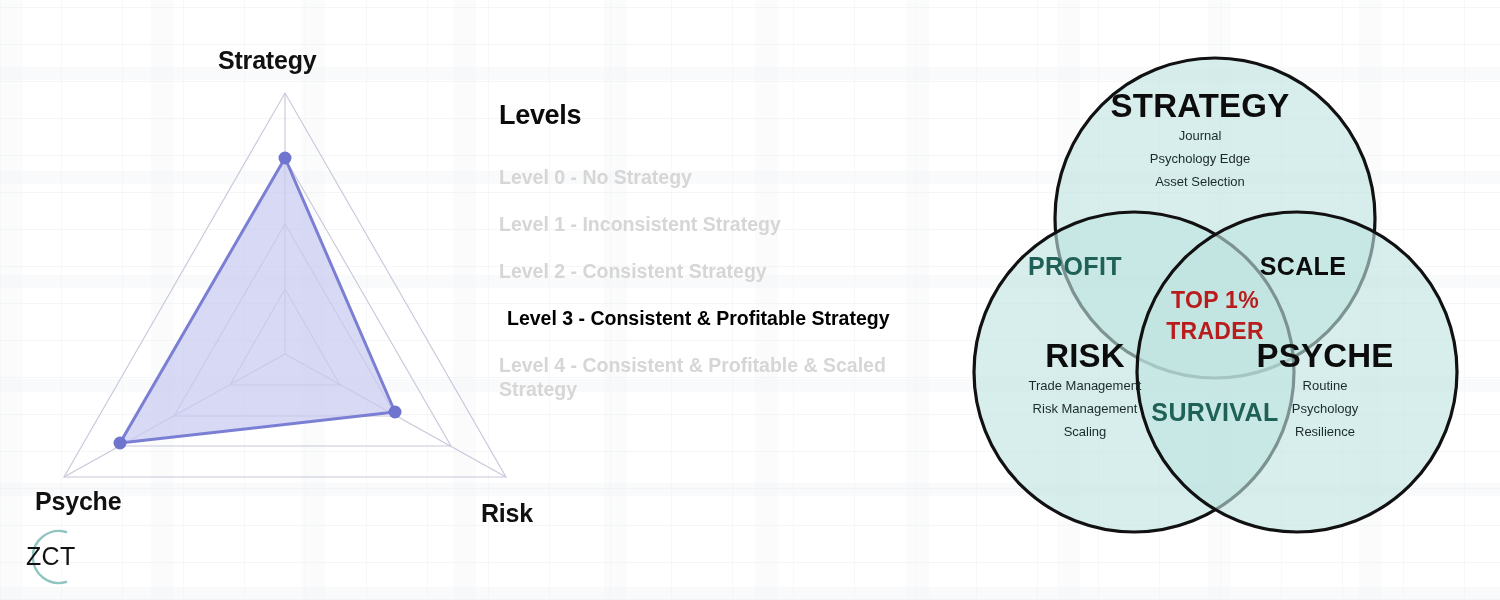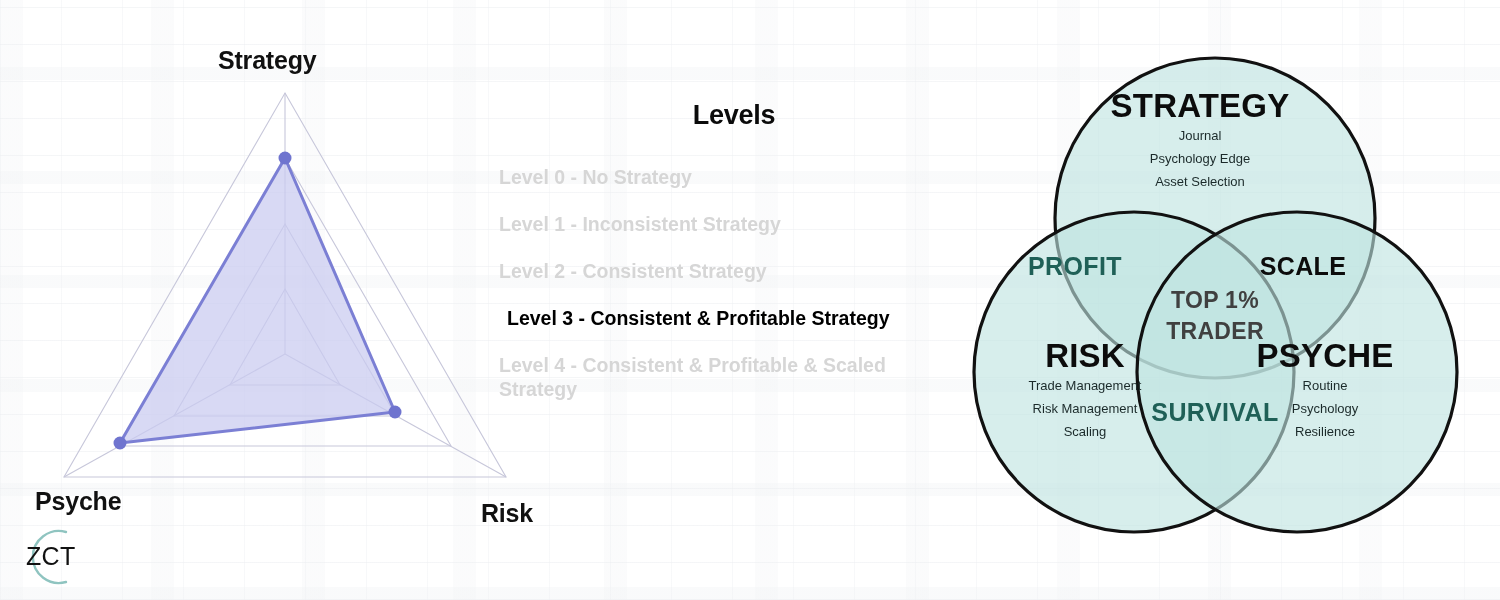--- a/index.html
+++ b/index.html
@@ -55,7 +55,6 @@
     color: #0b0b0b;
     letter-spacing: -0.3px;
     margin: 0 0 34px 0;
-    text-align: center;
   }
   .level-item {
     font-size: 19.5px;

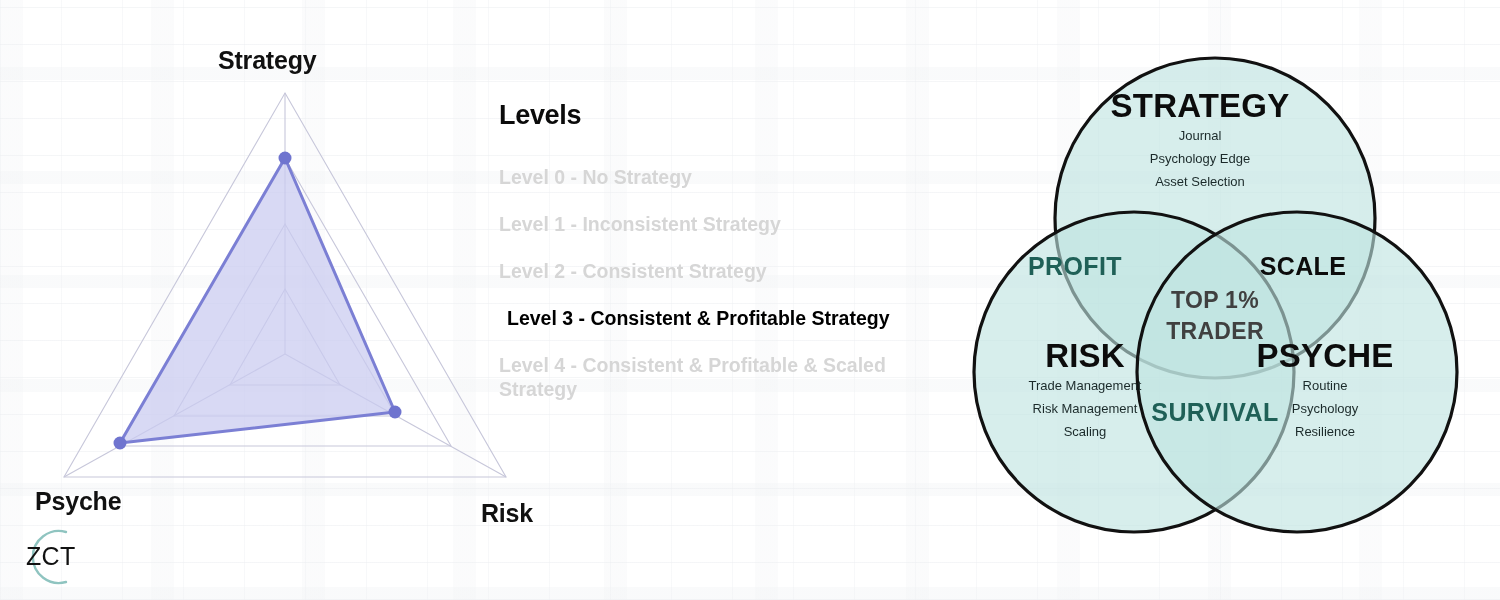--- a/index.html
+++ b/index.html
@@ -95,7 +95,7 @@
   #venn-center-label {
     font-size: 23px;
     font-weight: 700;
-    color: #404040;
+    color: #b91c1c;
     line-height: 31px;
     letter-spacing: 0.3px;
   }

